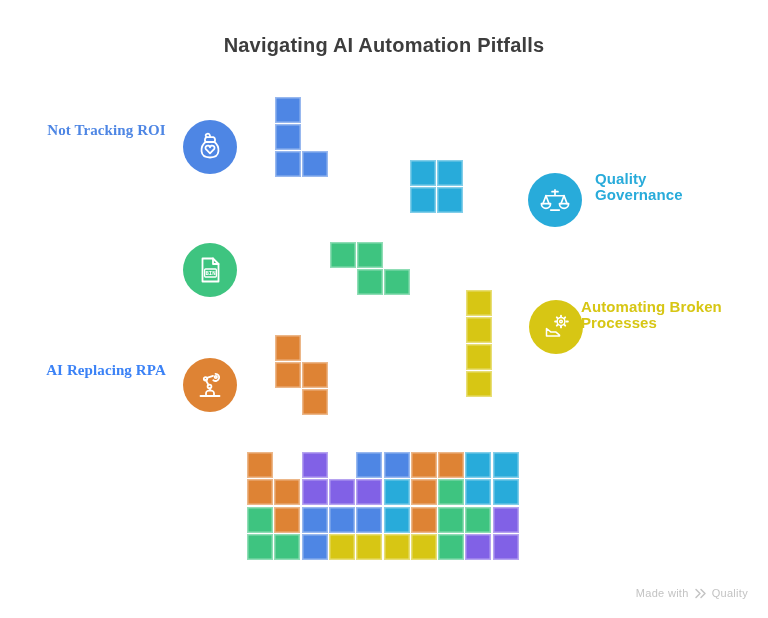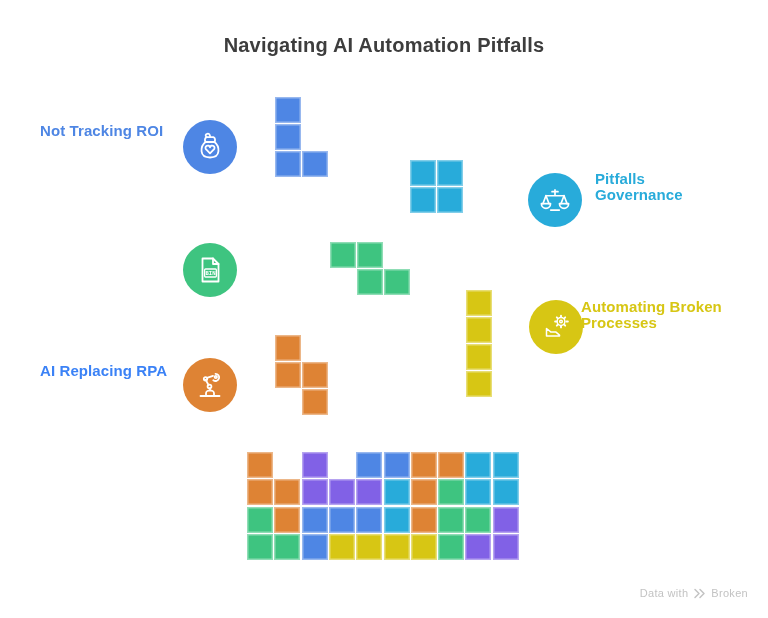--- a/index.html
+++ b/index.html
@@ -14,7 +14,7 @@
   .label{
     position:absolute;font-size:15px;font-weight:bold;line-height:15.5px;letter-spacing:.1px;
   }
-  .label.right{text-align:left;}
+  .label.right{text-align:center;font-family:Liberation Serif, serif;}
   .label.left{text-align:left;}
   .lbl-roi{left:40px;top:123px;width:133px;}
   .lbl-udq{left:38px;top:233px;width:135px;}

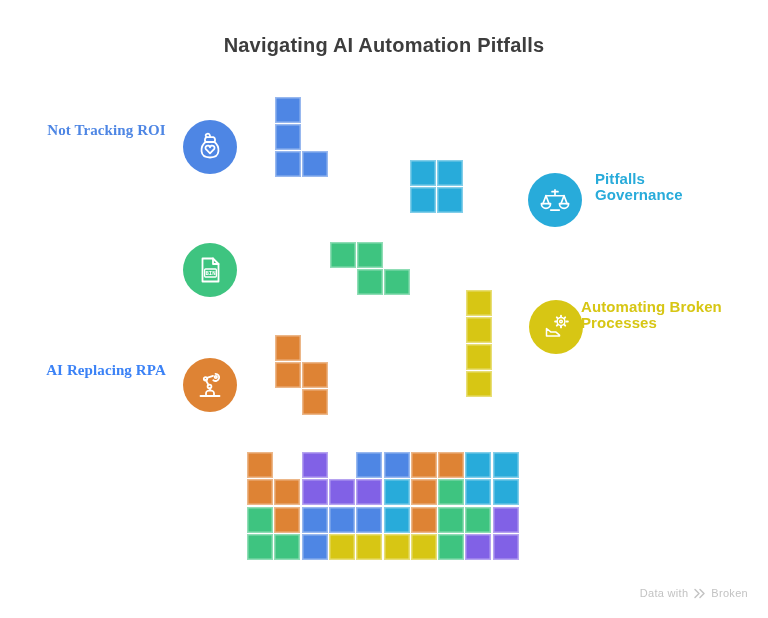--- a/index.html
+++ b/index.html
@@ -54,7 +54,7 @@
 
   <div class="label right lbl-rpa" style="color: #3b82f6;">AI Replacing RPA</div>
 
-  <div class="label left lbl-gov" style="color: rgb(40, 171, 218);">Pitfalls Governance</div>
+  <div class="label left lbl-gov" style="color: rgb(40, 171, 218);">Quality Governance</div>
 
   <div class="label left lbl-abp" style="color: rgb(215, 198, 20);">Automating Broken Processes</div>
 

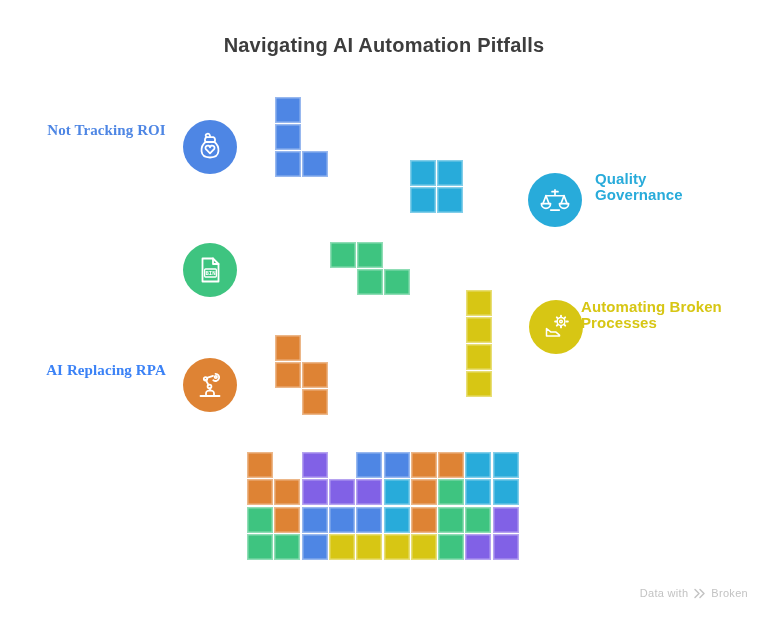--- a/index.html
+++ b/index.html
@@ -186,7 +186,7 @@
     </div>
 
   <div class="footer">
-    <span>Data with</span>
+    <span>Made with</span>
     <svg width="13" height="11" viewBox="0 0 13 11" fill="none" stroke="#c3c3c3" stroke-width="1.5" stroke-linecap="round" stroke-linejoin="round">
       <path d="M2,1.5 L6,5.5 L2,9.5"></path>
       <path d="M7,1.5 L11,5.5 L7,9.5"></path>

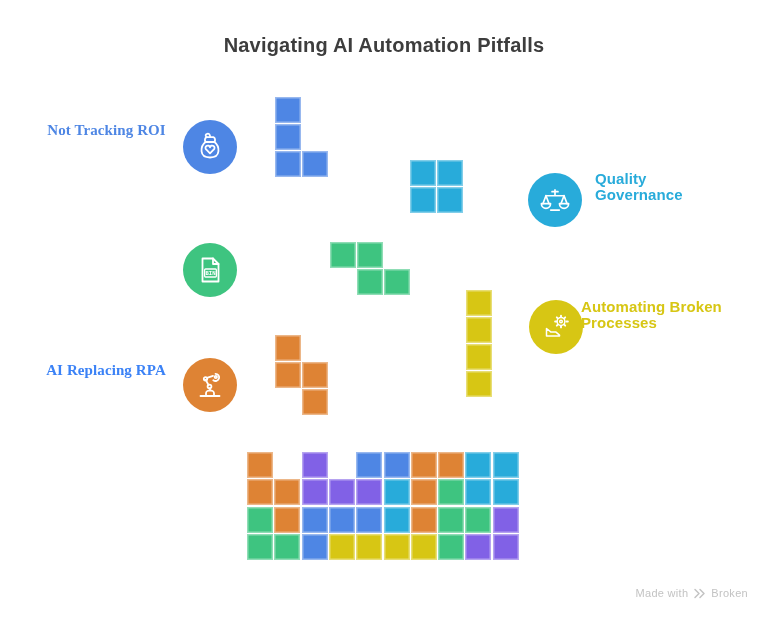--- a/index.html
+++ b/index.html
@@ -191,7 +191,7 @@
       <path d="M2,1.5 L6,5.5 L2,9.5"></path>
       <path d="M7,1.5 L11,5.5 L7,9.5"></path>
     </svg>
-    <span>Broken</span>
+    <span>Quality</span>
   </div>
 
 </div>

